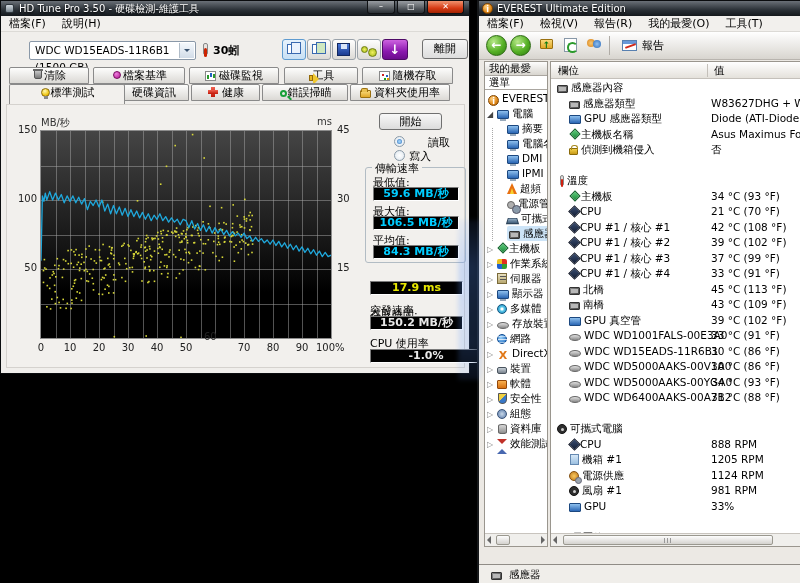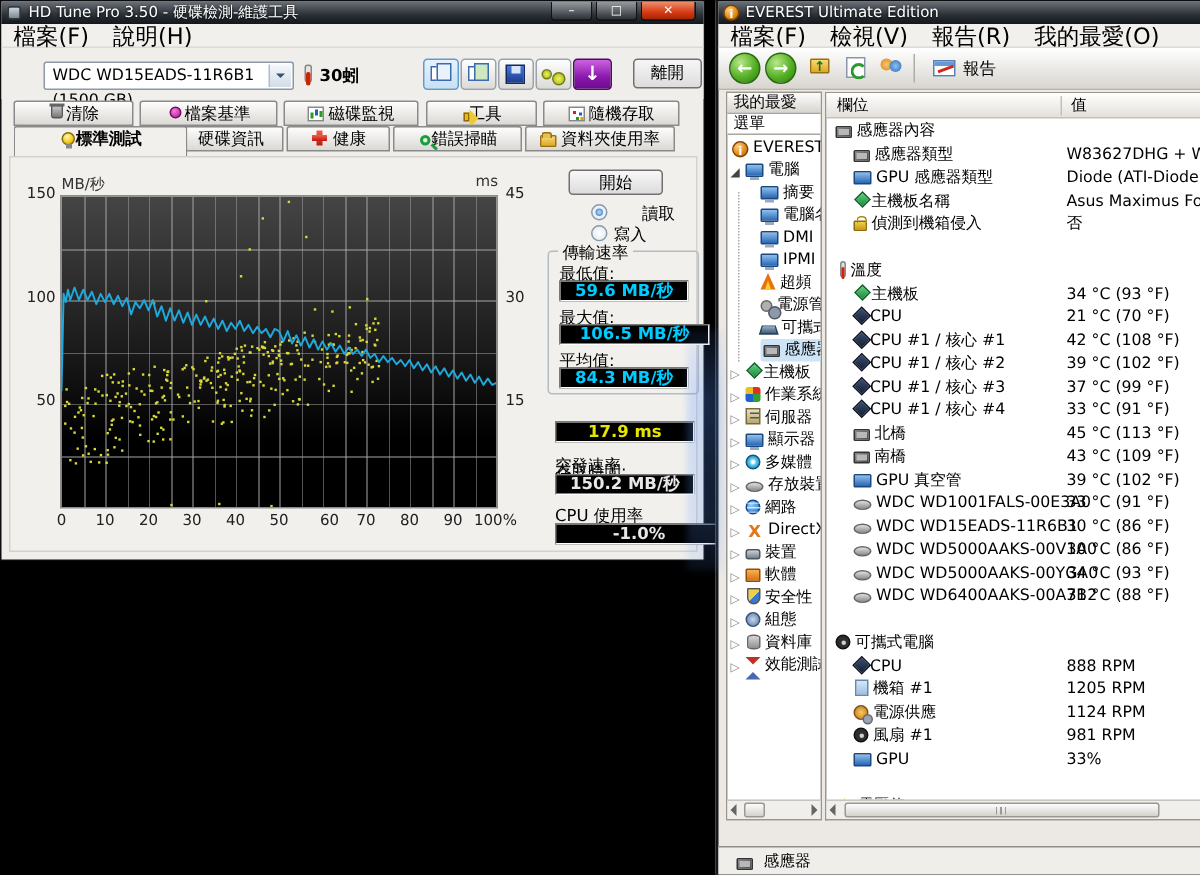--- a/index.html
+++ b/index.html
@@ -21,7 +21,7 @@
           color:#fff;font-size:8px;line-height:12px;text-align:center;}
   .winbtn.close{background:linear-gradient(#f0926e,#d53a14 60%,#a32403);}
   .menubar{position:absolute;left:0;right:0;height:16px;background:#f2f0ed;border-bottom:1px solid #dcdad6;}
-  .menubar span{display:inline-block;padding:1px 8px;line-height:14px;font-size:15px;}
+  .menubar span{display:inline-block;padding:1px 8px;line-height:14px;font-size:11px;}
 
   
   #hdtune{left:0;top:0;width:470px;height:374px;background:#f0eeeb;}

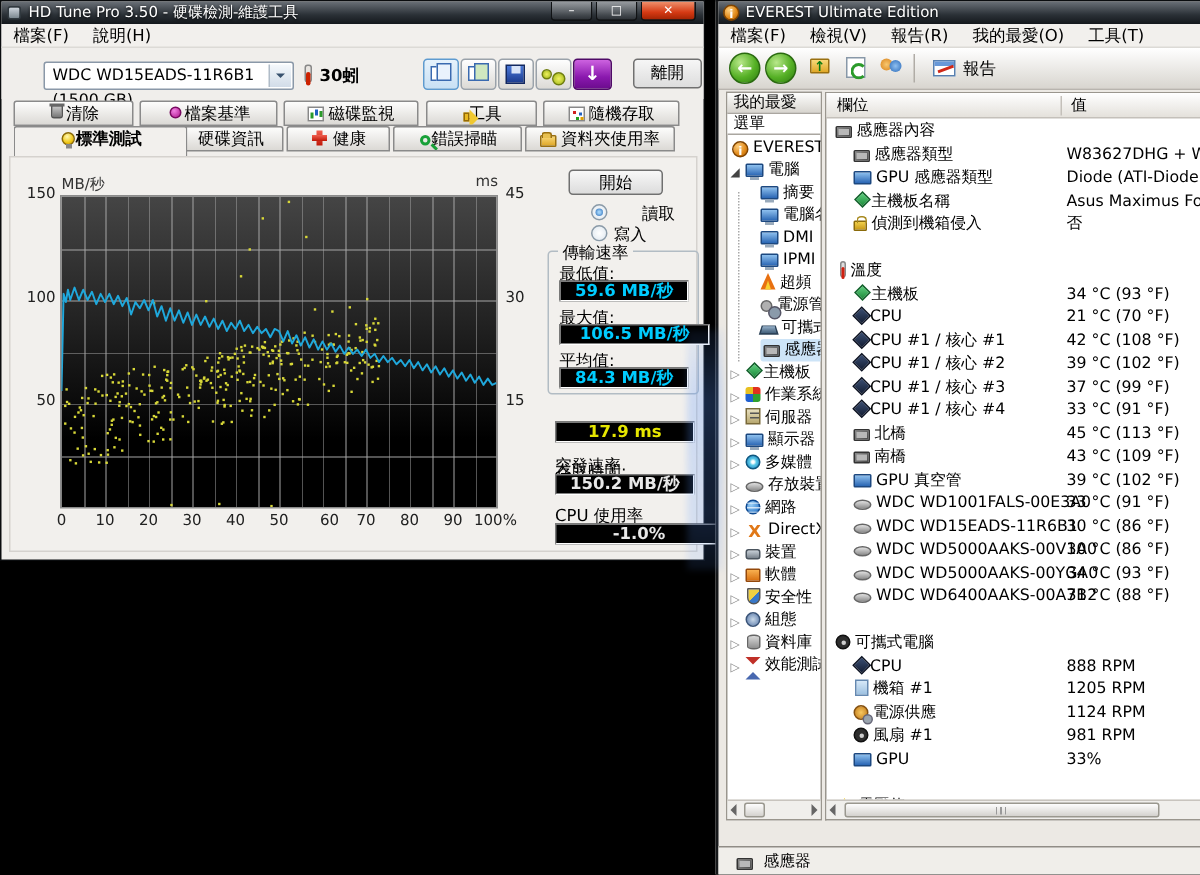--- a/index.html
+++ b/index.html
@@ -226,7 +226,7 @@
         <div class="tab" style="left: 361px; width: 91px;"><span class="ic ic-random"></span><span class="lbl">隨機存取</span></div>
       </div>
     <div class="tabrow" style="top:83px;height:20px;">
-        <div class="tab active" style="left: 8px; width: 116px; font-weight: bold;"><span class="ic ic-bulb"></span><span class="lbl">標準測試</span></div>
+        <div class="tab active" style="left: 8px; width: 116px;"><span class="ic ic-bulb"></span><span class="lbl">標準測試</span></div>
         <div class="tab" style="left: 103px; width: 85px;"><span class="ic ic-info-i"></span><span class="lbl">硬碟資訊</span></div>
         <div class="tab" style="left: 190px; width: 69px;"><span class="ic ic-health-cross"></span><span class="lbl">健康</span></div>
         <div class="tab" style="left: 261px; width: 86px;"><span class="ic ic-magnifier"></span><span class="lbl">錯誤掃瞄</span></div>

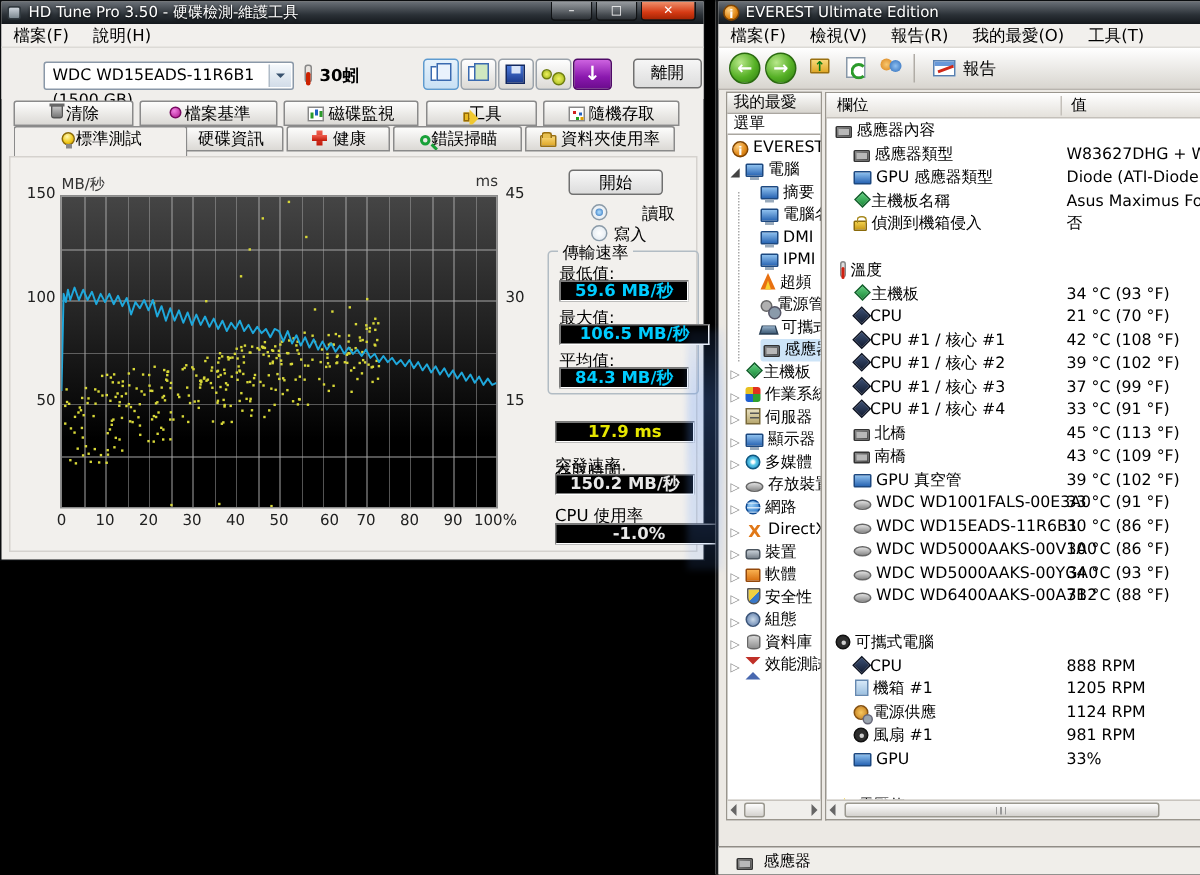--- a/index.html
+++ b/index.html
@@ -647,7 +647,7 @@
             <span class="vlabel" style="left: 7px; top: 7px;">最低值:</span>
             <div class="vbox" style="left: 7px; top: 19px; width: 86px; color: rgb(0, 204, 255);">59.6 MB/秒</div>
             <span class="vlabel" style="left: 7px; top: 36px;">最大值:</span>
-            <div class="vbox" style="left: 7px; top: 48px; width: 100px; color: rgb(0, 204, 255);">106.5 MB/秒</div>
+            <div class="vbox" style="left: 7px; top: 48px; width: 86px; color: rgb(0, 204, 255);">106.5 MB/秒</div>
             <span class="vlabel" style="left: 7px; top: 65px;">平均值:</span>
             <div class="vbox" style="left: 7px; top: 77px; width: 86px; color: rgb(0, 204, 255);">84.3 MB/秒</div>
           </div>

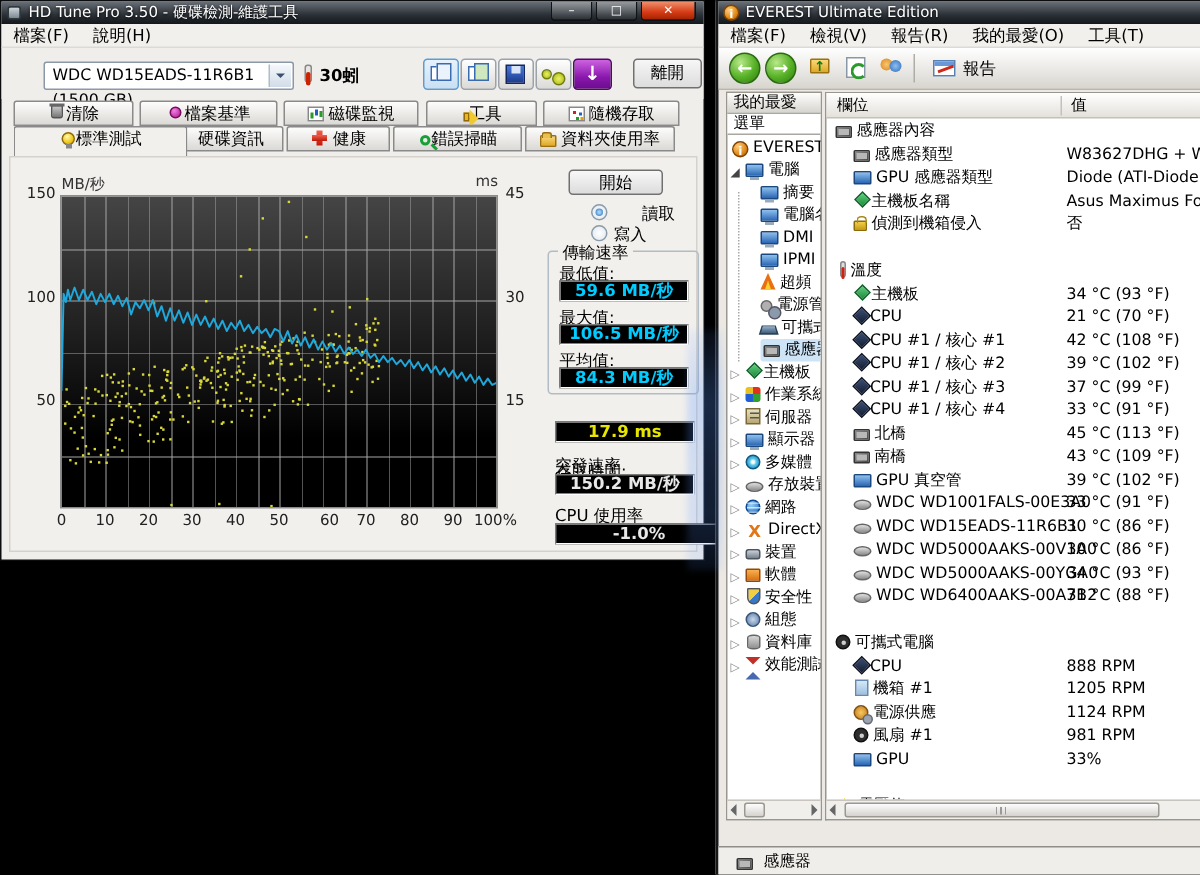--- a/index.html
+++ b/index.html
@@ -627,7 +627,7 @@
           <span class="tick" style="left: 110px; width: 22px; text-align: center; top: 237px;">30</span>
           <span class="tick" style="left: 139px; width: 22px; text-align: center; top: 237px;">40</span>
           <span class="tick" style="left: 168px; width: 22px; text-align: center; top: 237px;">50</span>
-          <span class="tick" style="left: 197px; width: 22px; text-align: right; top: 237px;">60</span>
+          <span class="tick" style="left: 197px; width: 22px; text-align: left; top: 226px;">60</span>
           <span class="tick" style="left: 226px; width: 22px; text-align: center; top: 237px;">70</span>
           <span class="tick" style="left: 255px; width: 22px; text-align: center; top: 237px;">80</span>
           <span class="tick" style="left: 284px; width: 22px; text-align: center; top: 237px;">90</span>

